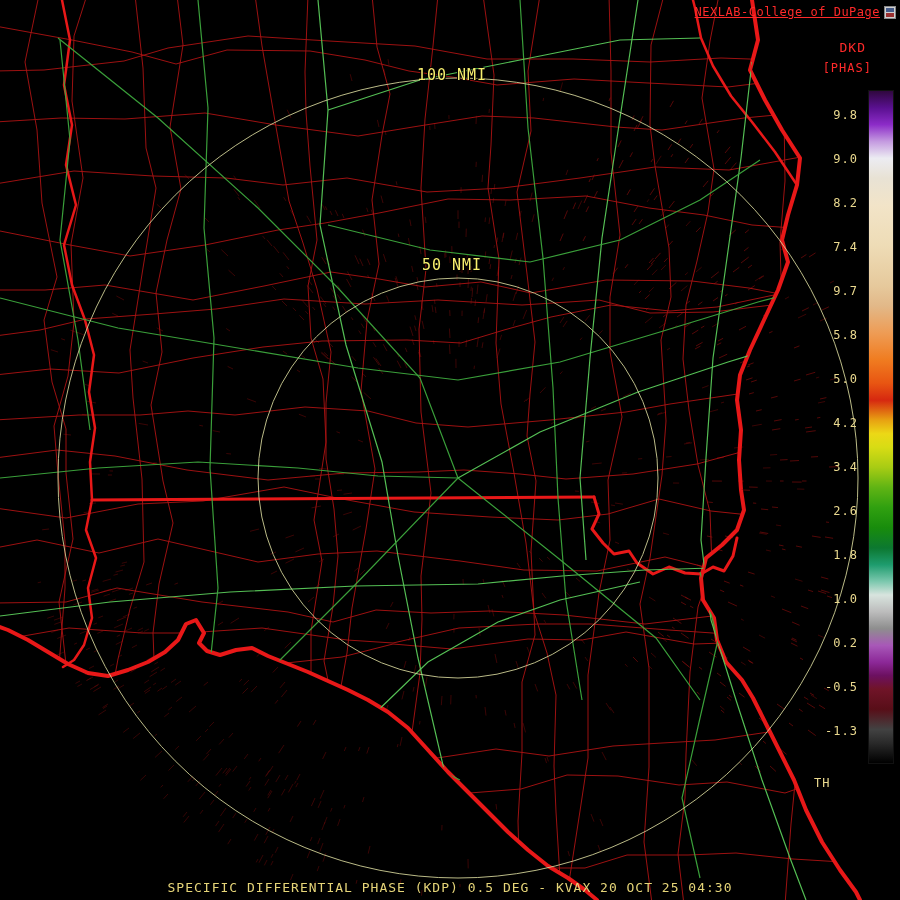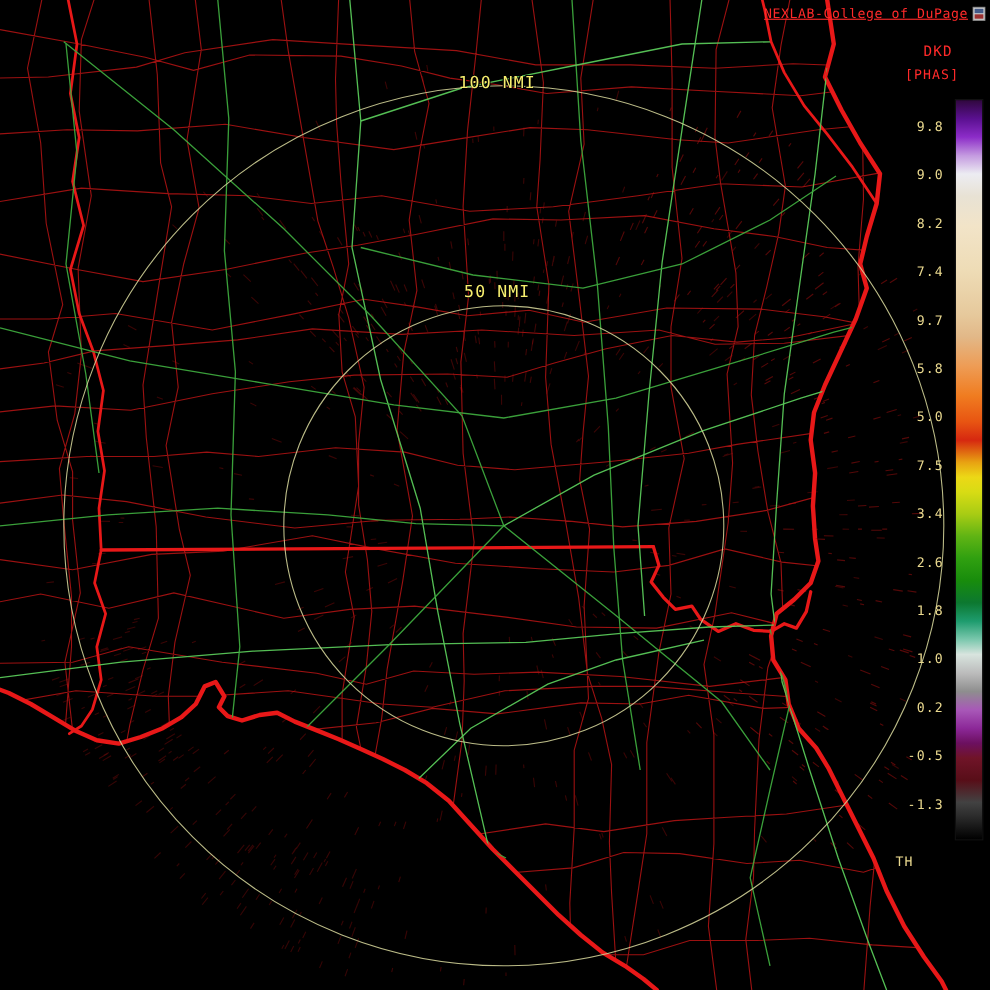--- a/index.html
+++ b/index.html
@@ -126,7 +126,7 @@
     <div class="cb-label" style="top:284px">9.7</div>
     <div class="cb-label" style="top:328px">5.8</div>
     <div class="cb-label" style="top:372px">5.0</div>
-    <div class="cb-label" style="top:416px">7.5</div>
+    <div class="cb-label" style="top:416px">4.2</div>
     <div class="cb-label" style="top:460px">3.4</div>
     <div class="cb-label" style="top:504px">2.6</div>
     <div class="cb-label" style="top:548px">1.8</div>

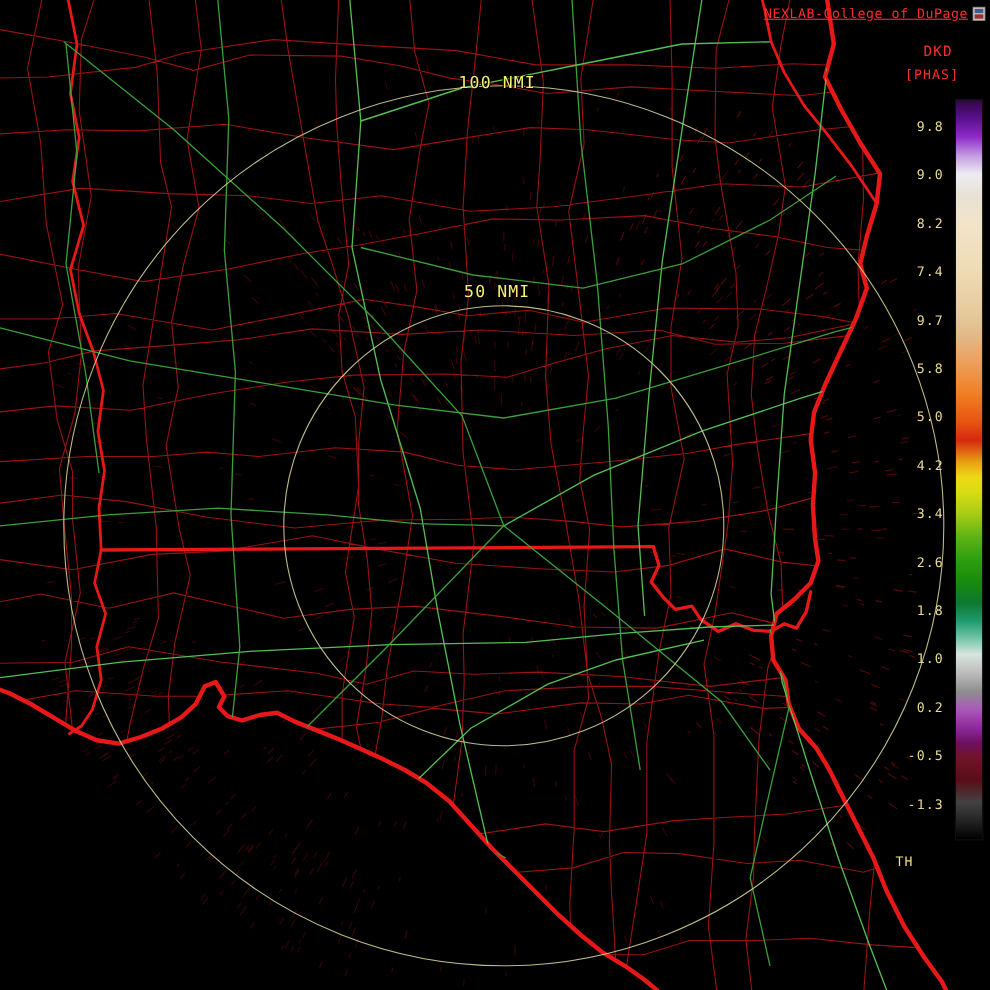--- a/index.html
+++ b/index.html
@@ -137,6 +137,7 @@
     <div class="cb-th">TH</div>
   </div>
 
+  <div class="footer">SPECIFIC DIFFERENTIAL PHASE (KDP) 0.5 DEG - KVAX 20 OCT 25 04:30</div>
 </div>
 
 </body></html>

